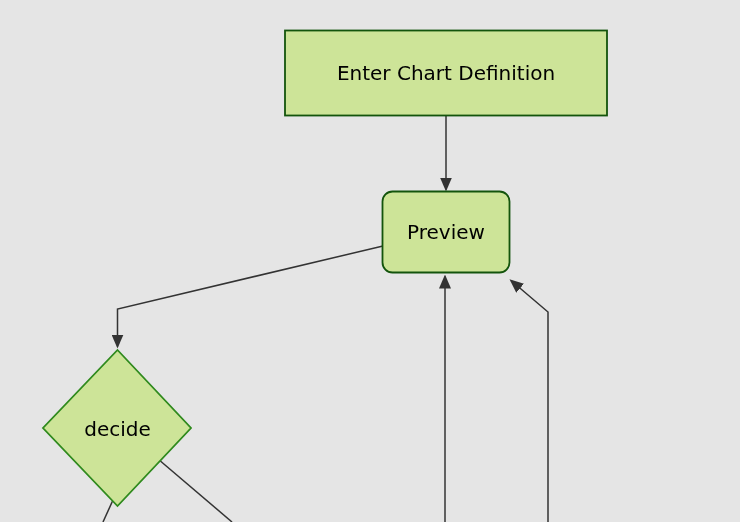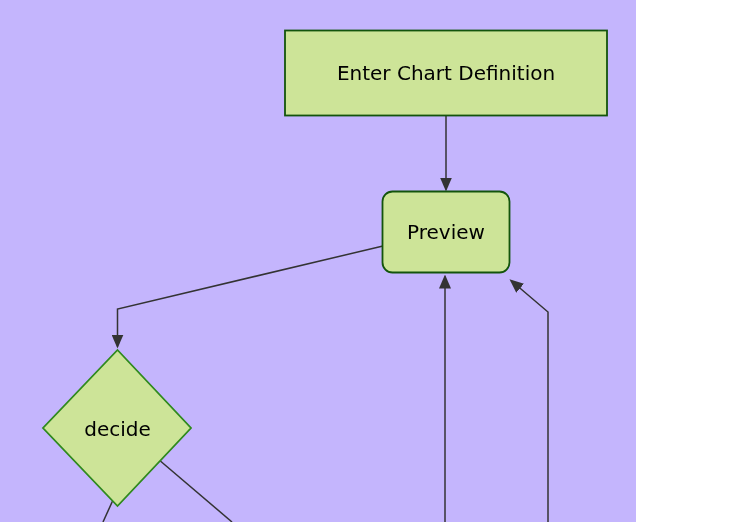--- a/index.html
+++ b/index.html
@@ -9,9 +9,9 @@
   }
   .canvas {
     position: relative;
-    width: 636px;
+    width: 740px;
     height: 522px;
-    background: #c4b5fd;
+    background: #e5e5e5;
     overflow: hidden;
   }
   .edge {

